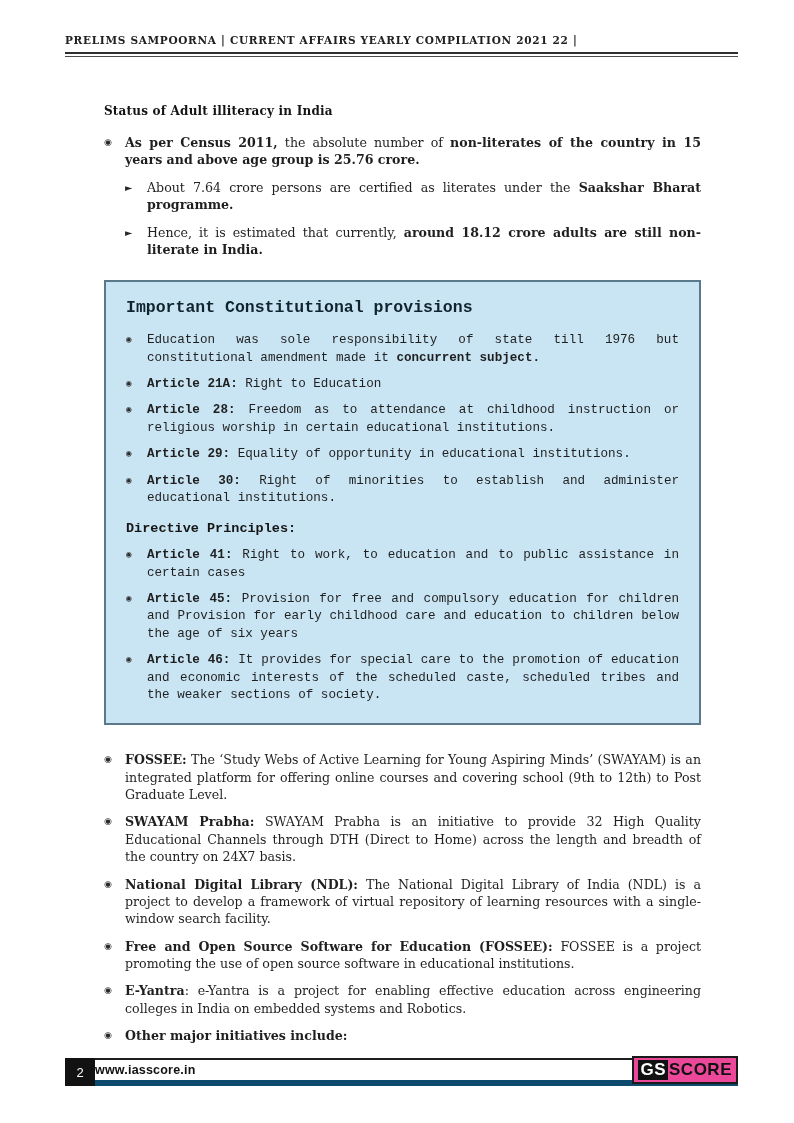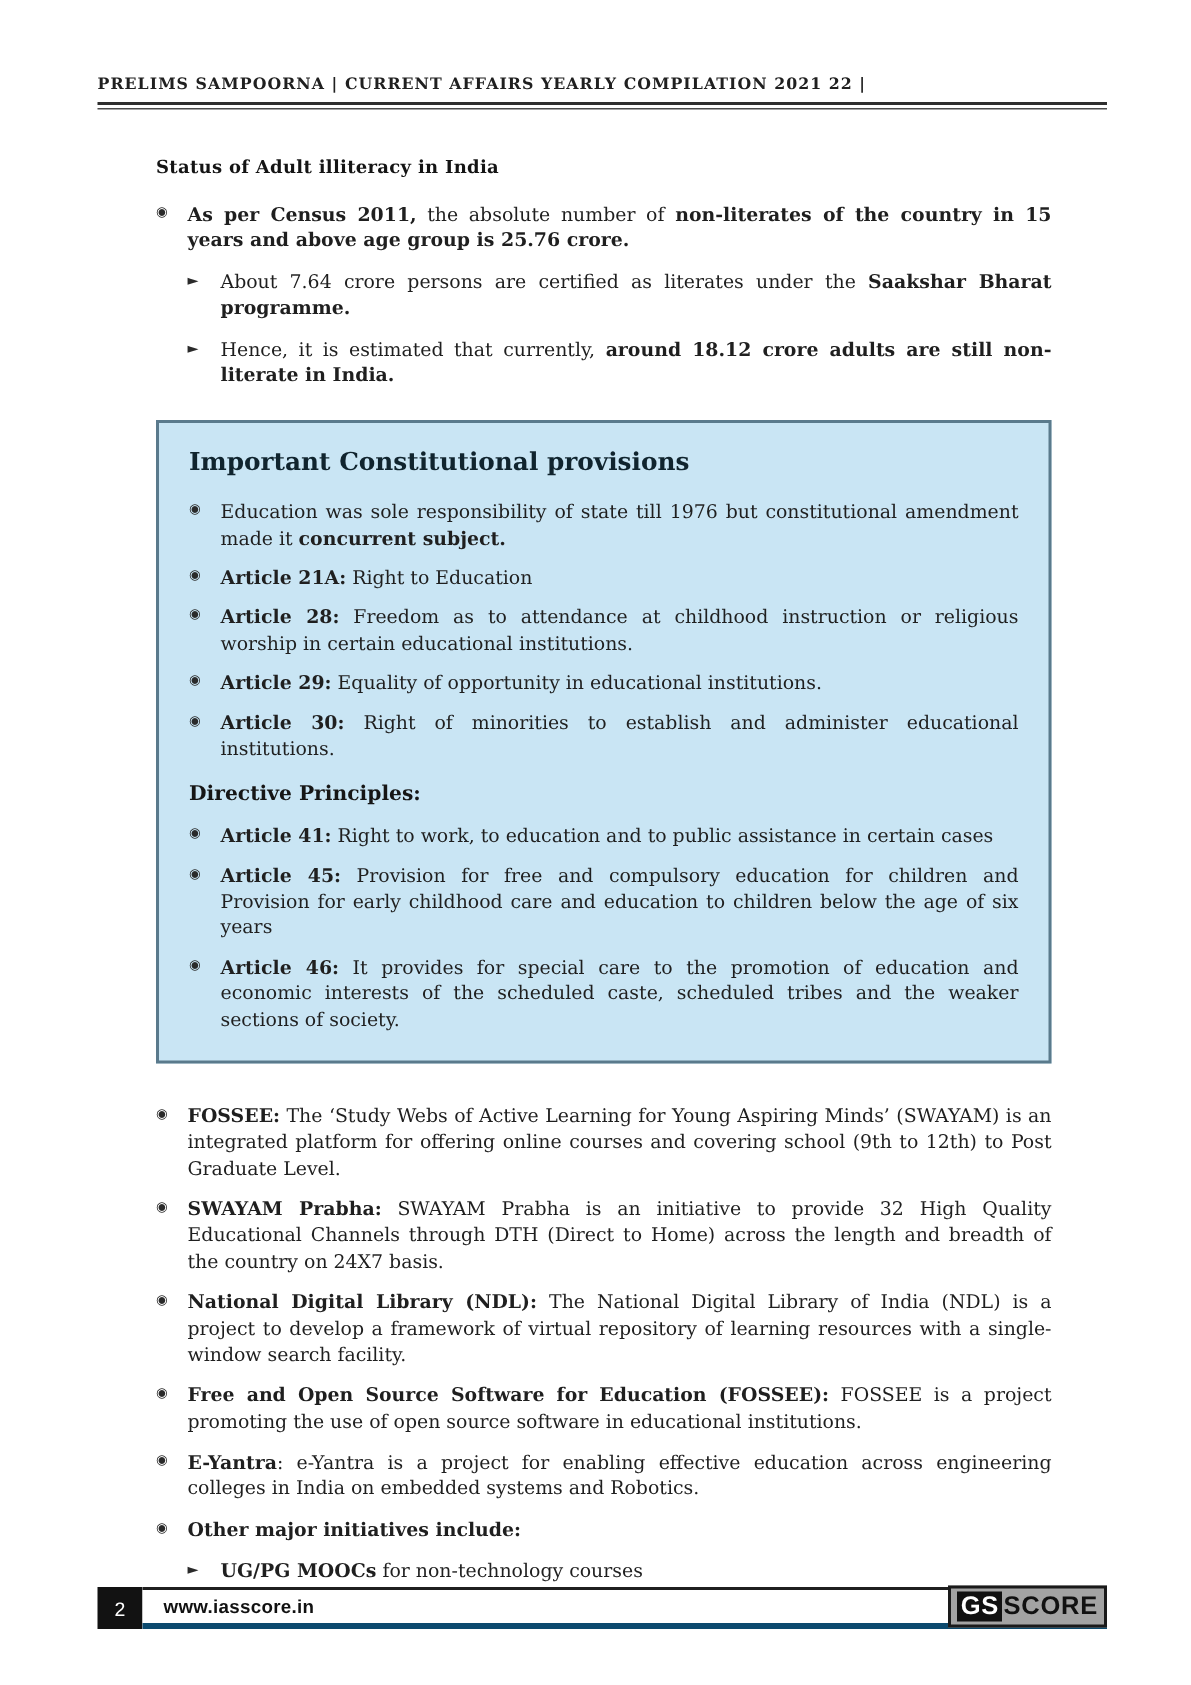--- a/index.html
+++ b/index.html
@@ -9,7 +9,7 @@
     font-family:"DejaVu Serif", serif; color:#1f1f1f;
   }
   
-  .header { position:absolute; top:50px; left:65px; right:56px; }
+  .header { position:absolute; top:34px; left:65px; right:56px; }
   .header-title {
     display:block; font-size:10.5px; font-weight:bold; letter-spacing:0.7px;
     color:#202020; padding-bottom:6px;

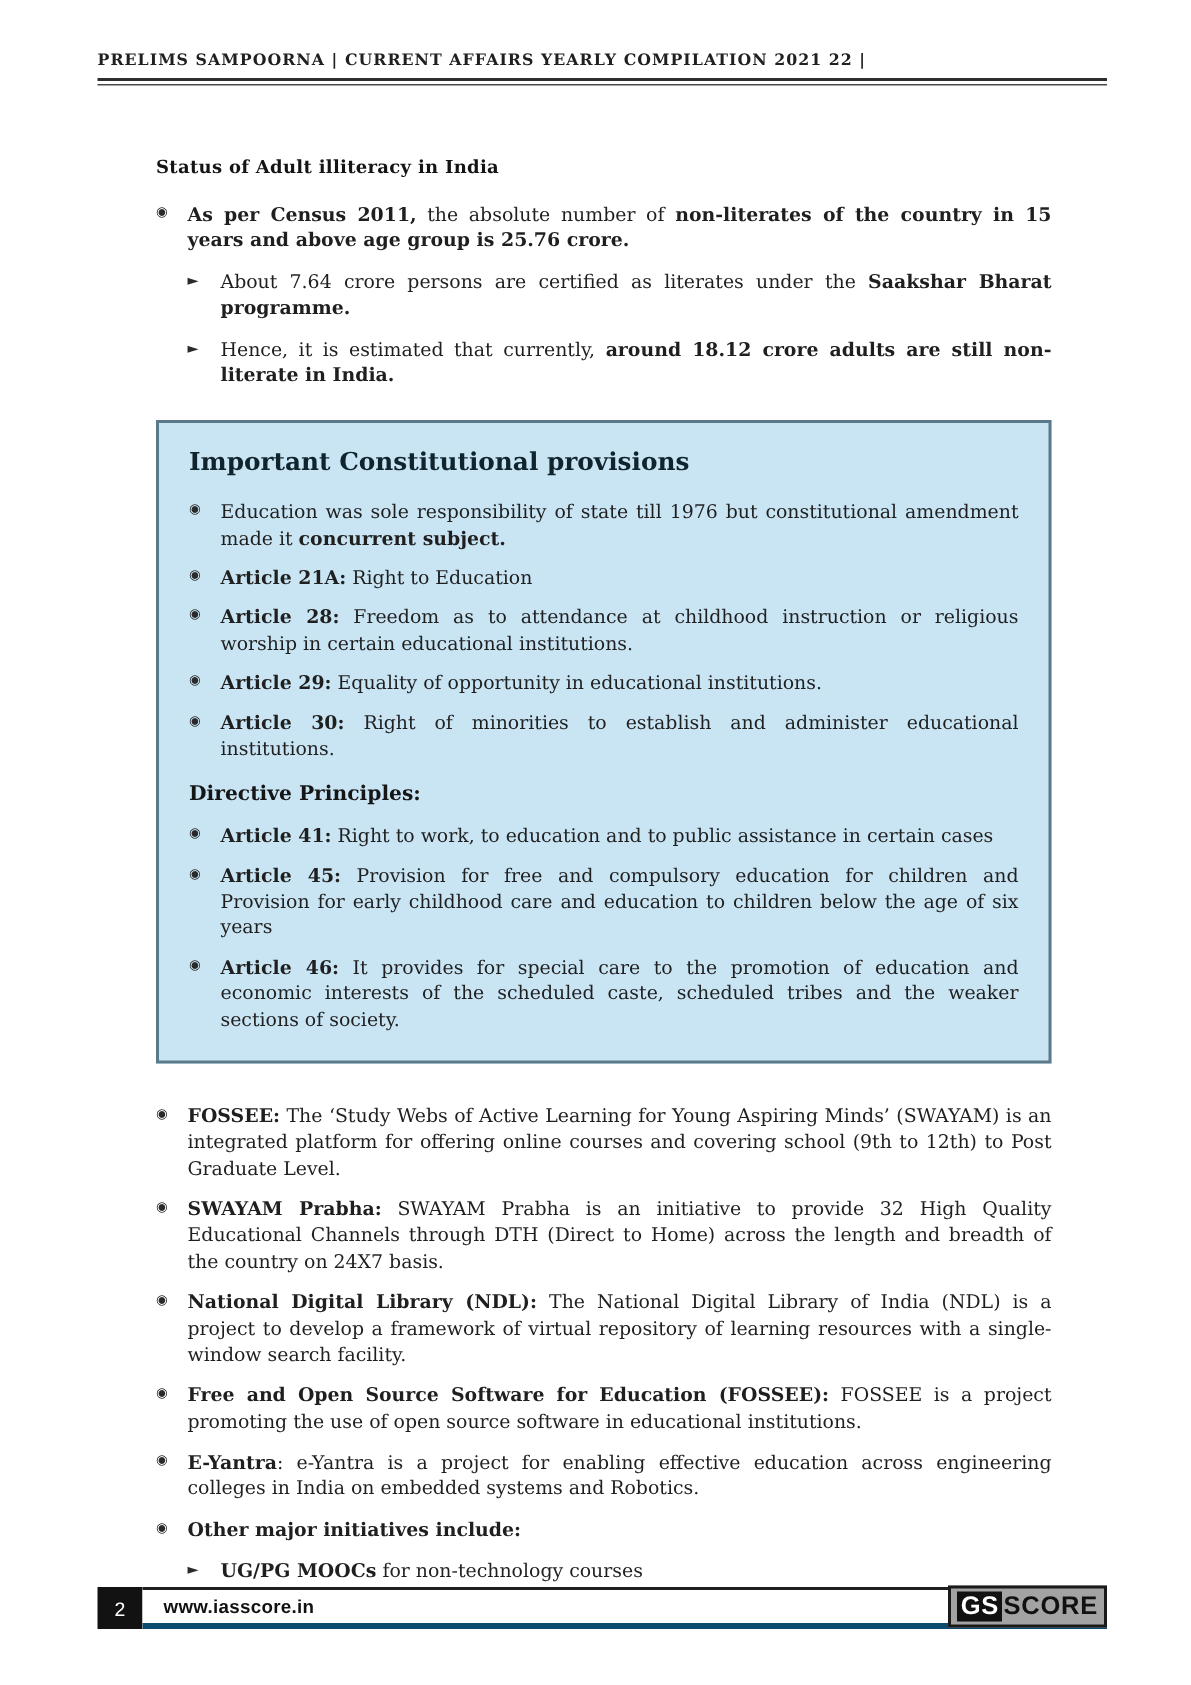--- a/index.html
+++ b/index.html
@@ -34,7 +34,7 @@
   
   .bluebox {
     margin:22px 0 26px 0; padding:14px 20px 10px 20px;
-    border:2px solid #5a7a8c; background:#c9e5f4;
+    border:2px solid #5a7a8c; background:#c9e5f4;font-family:Liberation Mono, monospace;
   }
   .box-title { font-size:16.5px; font-weight:bold; margin:2px 0 15px 0; color:#10242e; }
   .bluebox .block { margin-bottom:9px; }

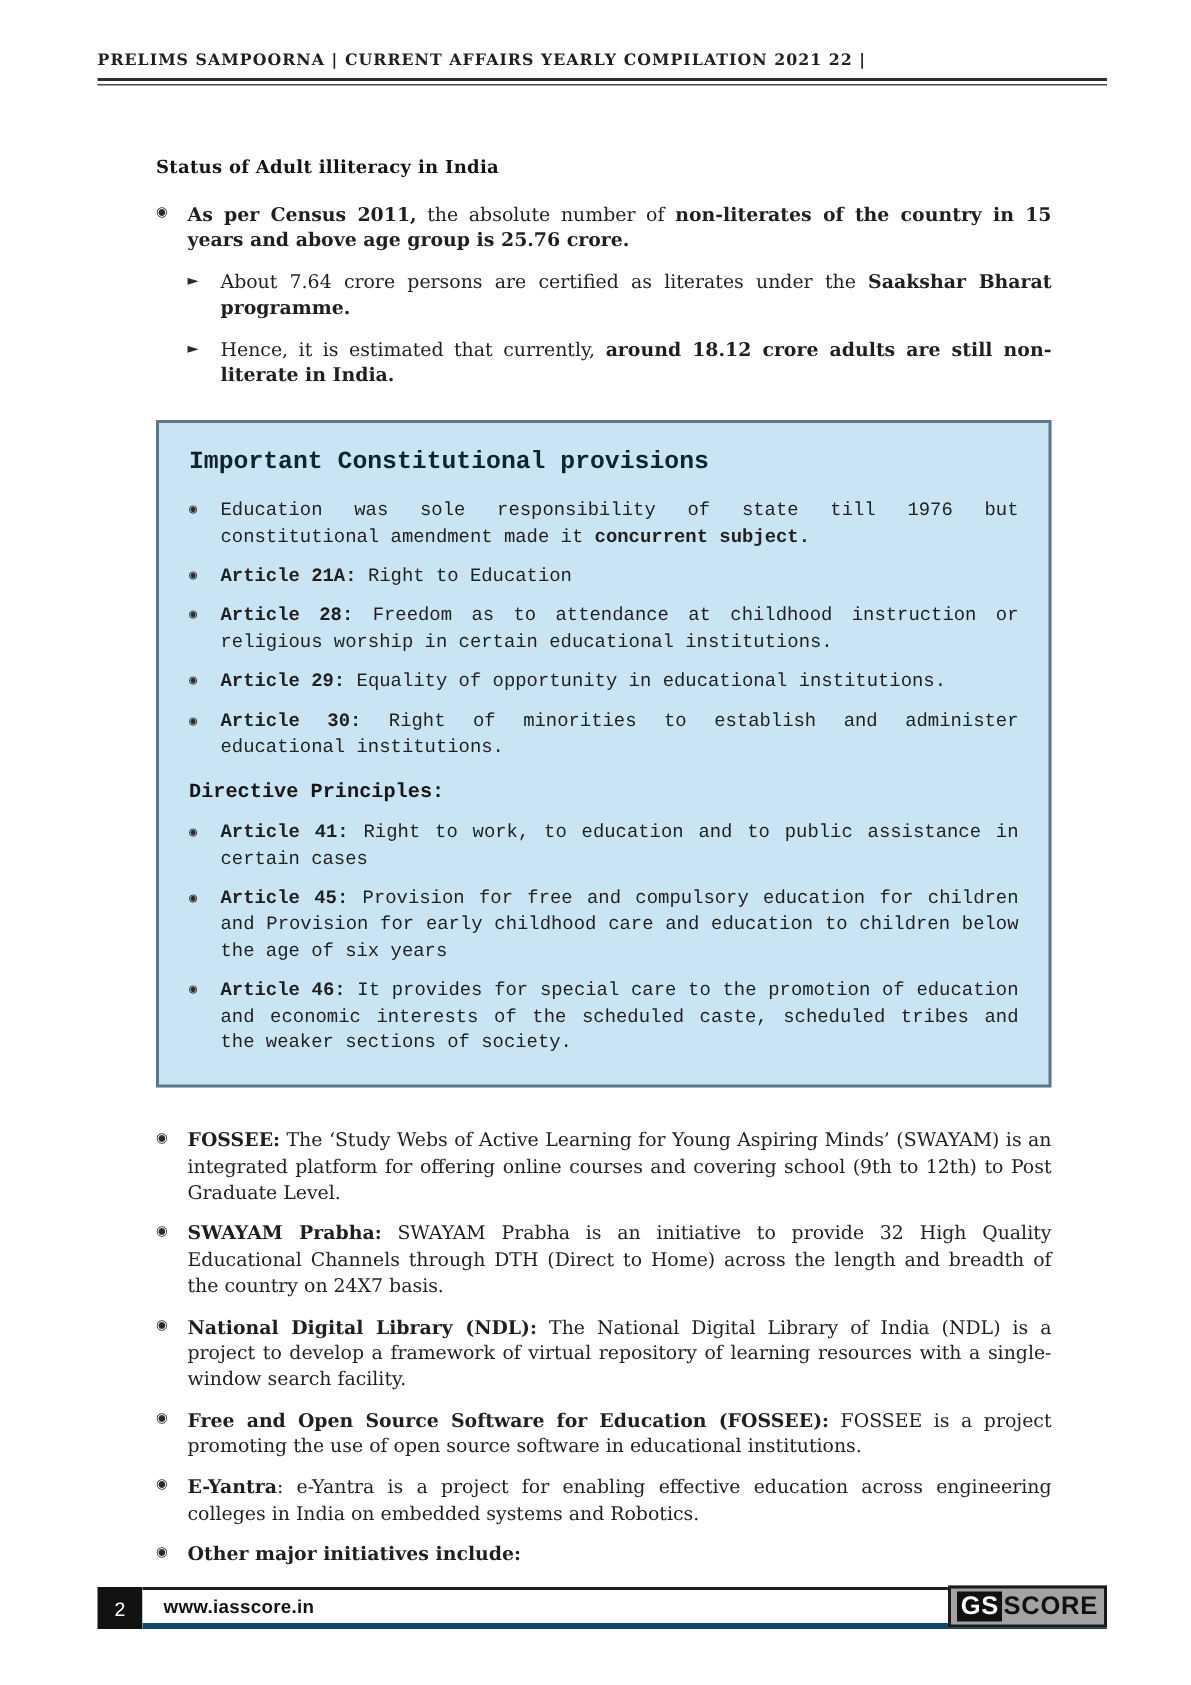--- a/index.html
+++ b/index.html
@@ -46,8 +46,8 @@
     display:flex; align-items:center; justify-content:center; font-size:13px;
   }
   .fbar {
-    flex:1; border-top:2px solid #1f1f1f; border-bottom:4px solid #0c4a6e;
-    display:flex; align-items:center; padding-left:14px; position:relative; background:#ffffff;
+    flex:1; border-top:2px solid #1f1f1f; border-bottom:6px solid #0c4a6e;
+    display:flex; align-items:center; position:relative; background:#ffffff;
   }
   .site { font-weight:bold; font-size:12.5px; color:#111111; letter-spacing:0.2px; }
   .logo {

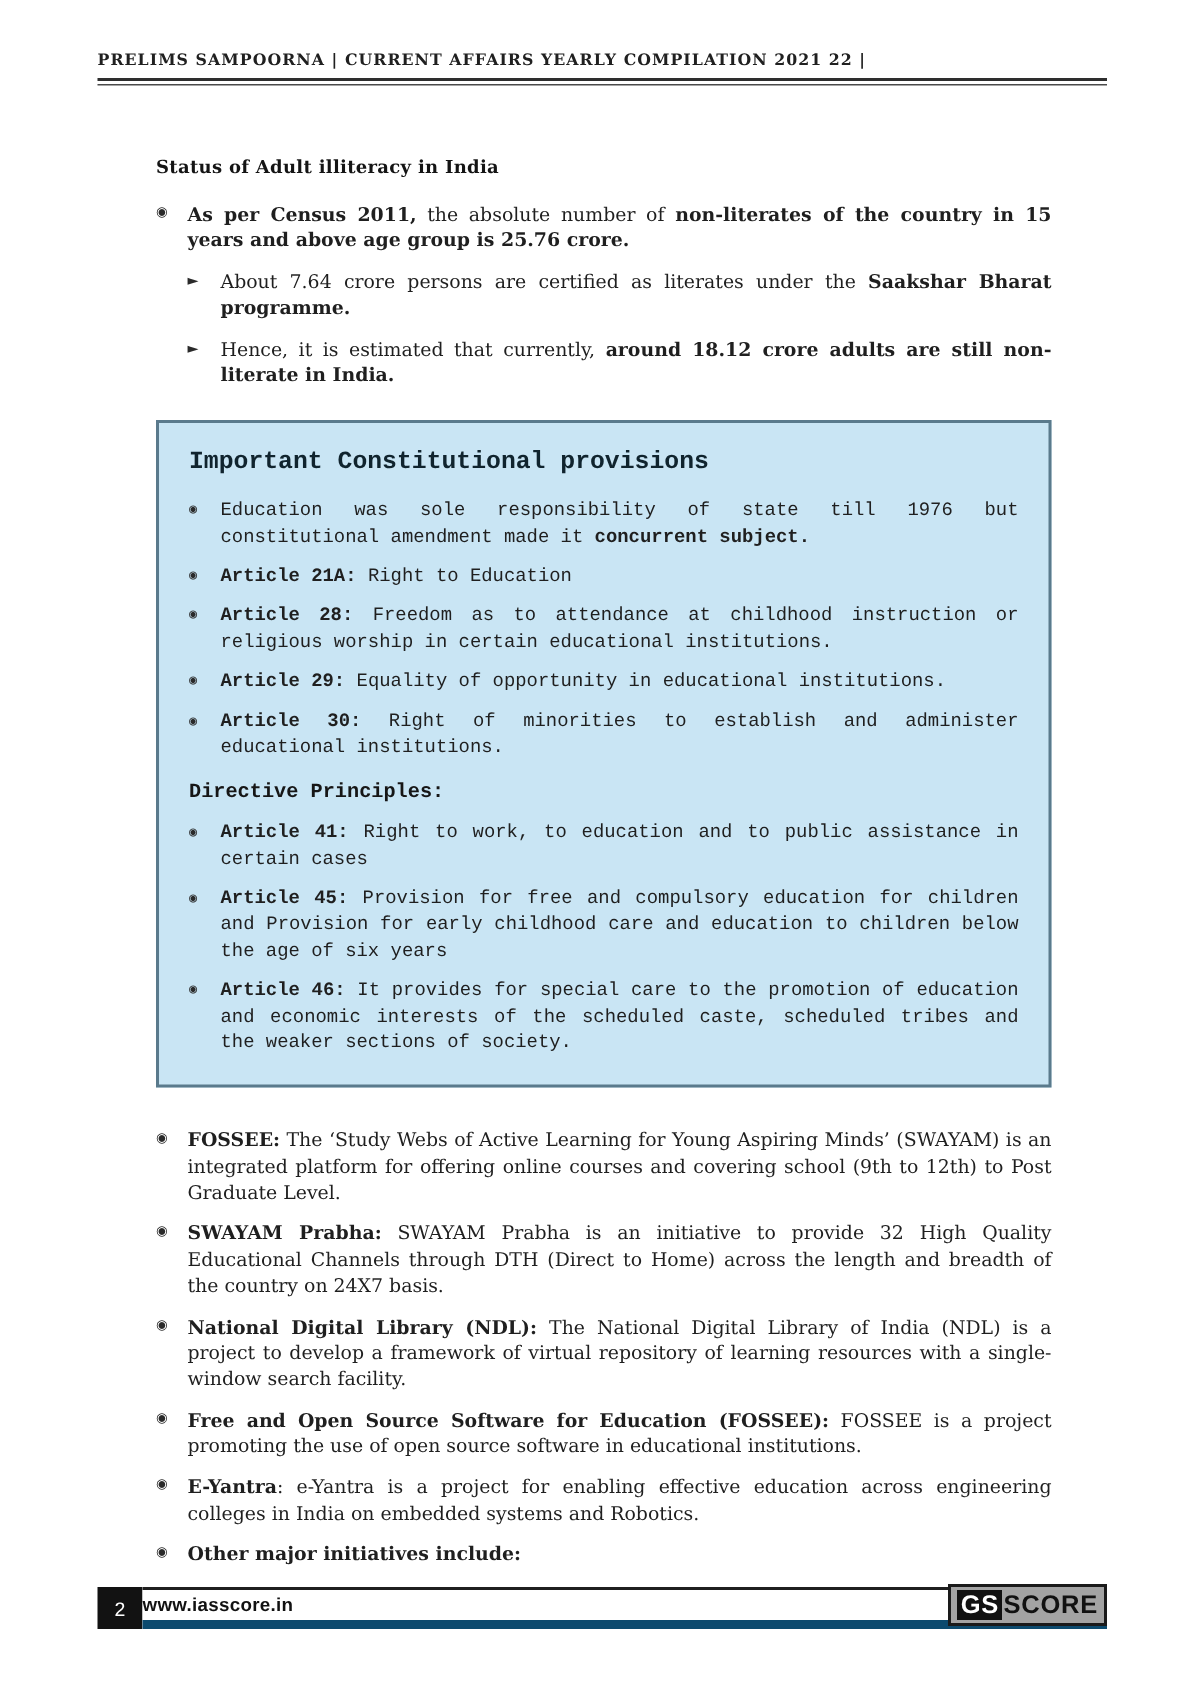--- a/index.html
+++ b/index.html
@@ -52,7 +52,7 @@
   .site { font-weight:bold; font-size:12.5px; color:#111111; letter-spacing:0.2px; }
   .logo {
     position:absolute; right:0; top:50%; transform:translateY(-50%);
-    display:flex; align-items:center; border:2px solid #1a1a1a; background:#a3a3a3;
+    display:flex; align-items:center; border:2px solid #1a1a1a; background:#ec4899;
     padding:2px 4px;
   }
   .logo .gs { background:#111111; color:#ffffff; font-weight:bold; font-size:17px; padding:0 2px; letter-spacing:0.5px; }

